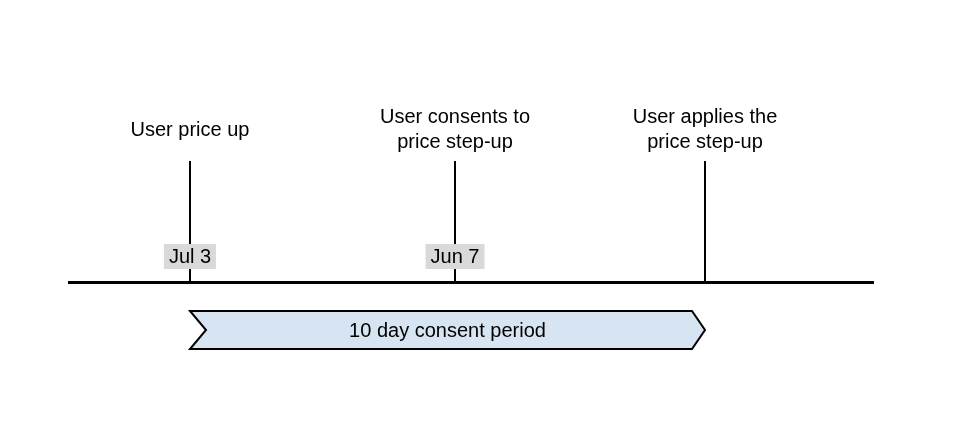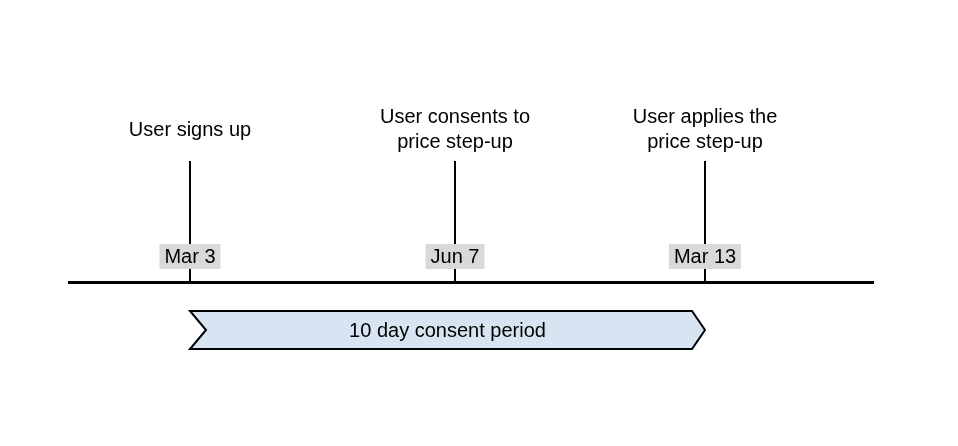--- a/index.html
+++ b/index.html
@@ -97,7 +97,7 @@
 <div class="canvas" style="--bg: #ffffff; --text: #000000; --line: #000000; --date-bg: #d9d9d9;">
 
   <div class="event-label x1">
-    <span>User signs up</span>
+    <span>User price up</span>
   </div>
   <div class="tick x1"></div>
   <div class="date-badge x1">Mar 3</div>

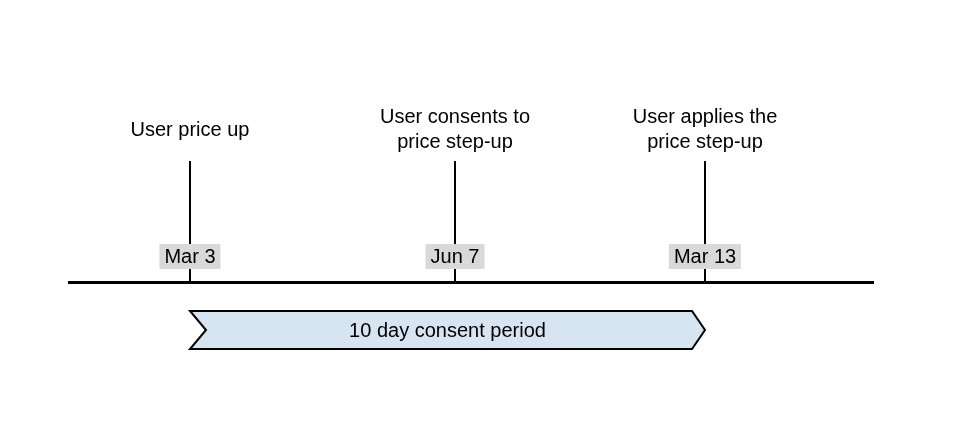--- a/index.html
+++ b/index.html
@@ -100,7 +100,7 @@
     <span>User price up</span>
   </div>
   <div class="tick x1"></div>
-  <div class="date-badge x1">Mar 3</div>
+  <div class="date-badge x1">Jul 3</div>
 
   <div class="event-label x2">
     <span>User consents to</span>

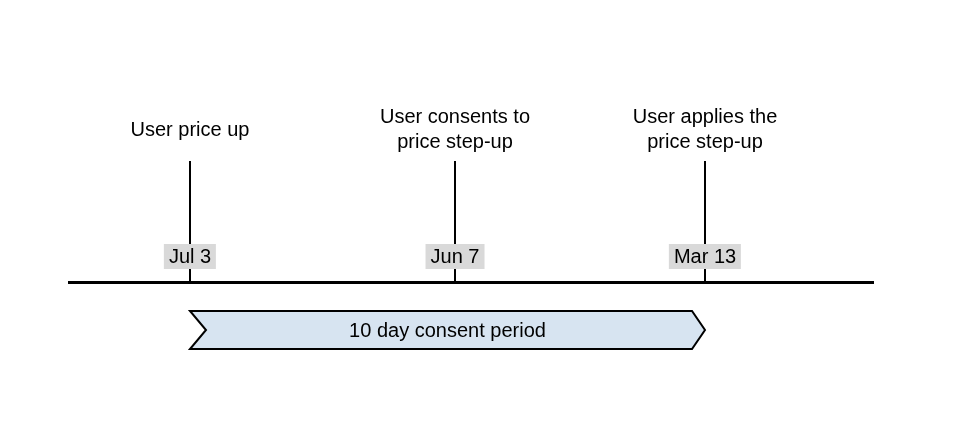--- a/index.html
+++ b/index.html
@@ -114,7 +114,6 @@
     <span>price step-up</span>
   </div>
   <div class="tick x3"></div>
-  <div class="date-badge x3">Mar 13</div>
 
   <div class="timeline-axis"></div>
 

